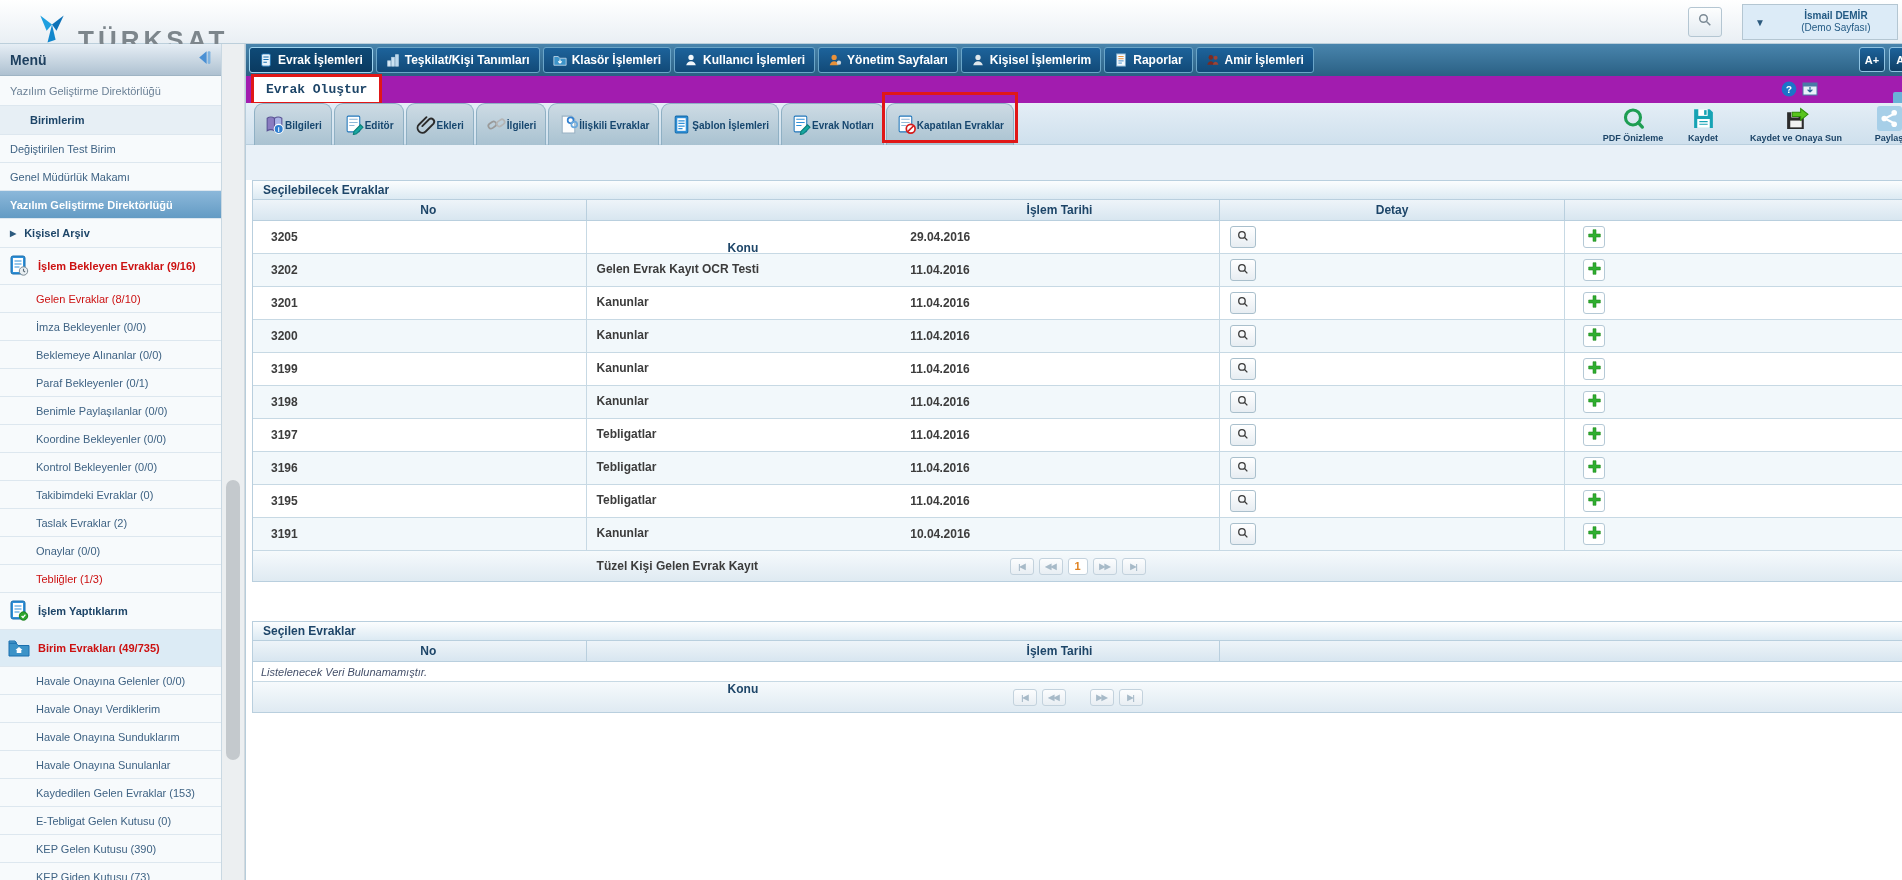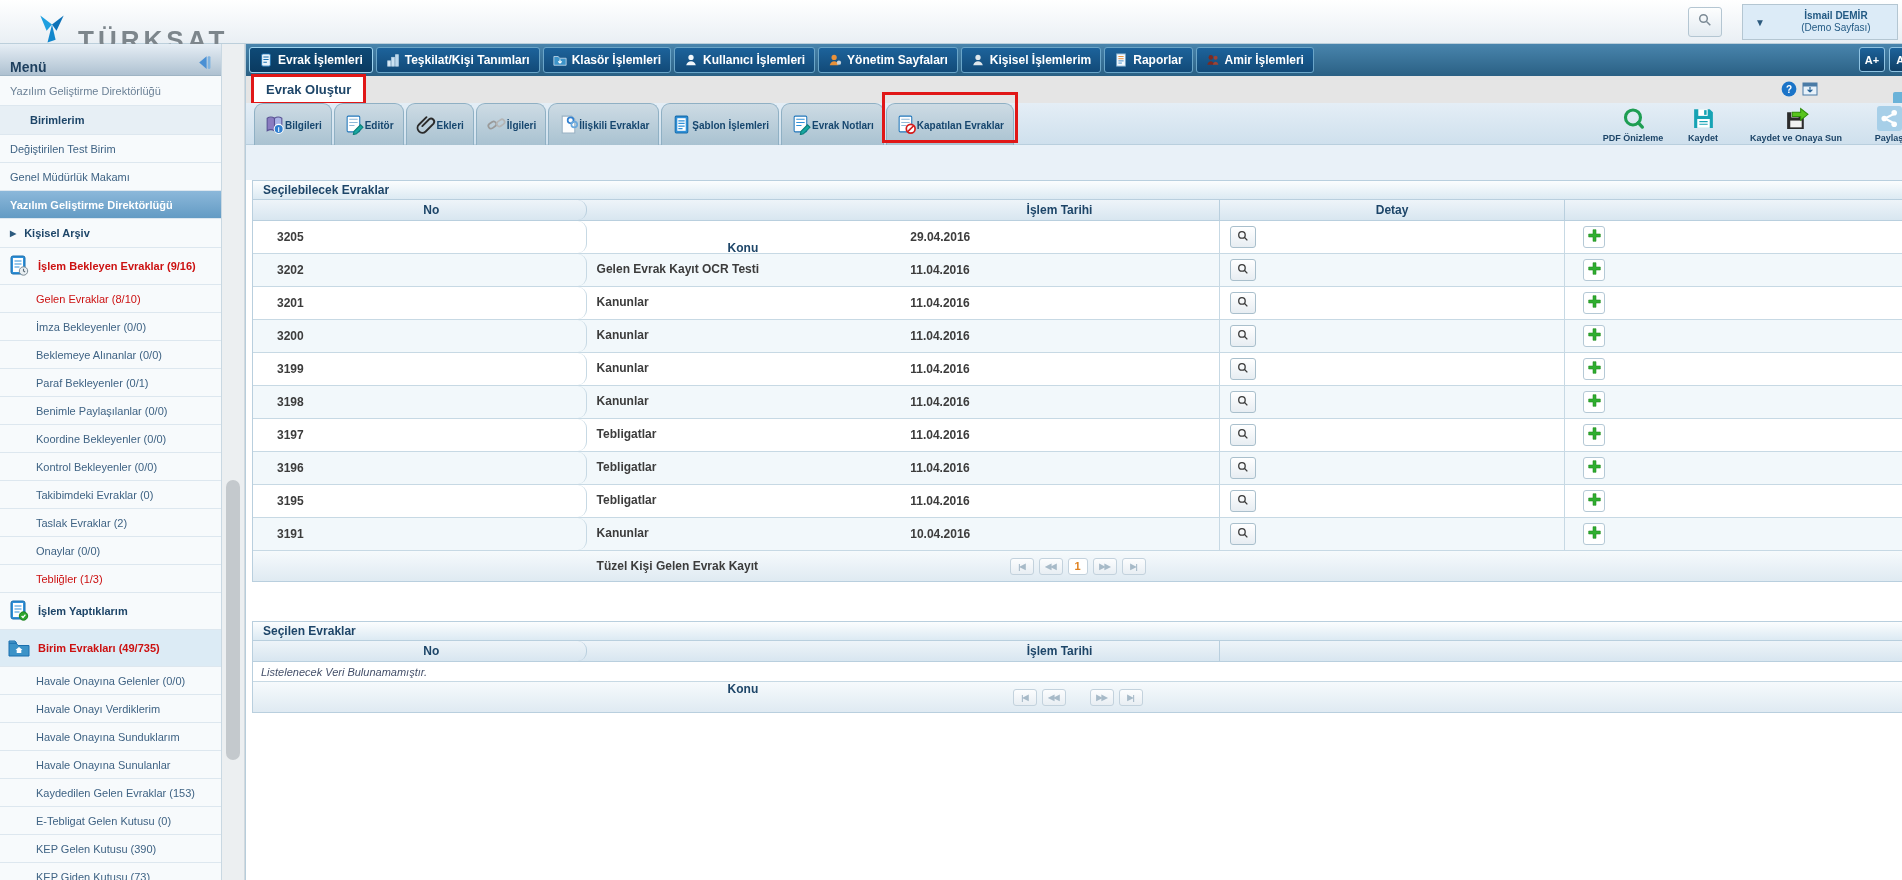--- a/index.html
+++ b/index.html
@@ -25,7 +25,7 @@
   .sidebar { position:absolute; left:0; top:44px; width:222px; height:836px;
     background:#f7fafc; border-right:1px solid #c9d8e2; overflow:hidden; }
   .menu-header { height:32px; background:linear-gradient(#e6eef5,#aec1d1);
-    border-bottom:1px solid #9fb4c4; display:flex; align-items:flex-end; justify-content:space-between;
+    border-bottom:1px solid #9fb4c4; display:flex; align-items:center; justify-content:space-between;
     padding:0 8px 0 10px; }
   .menu-title { font-size:14px; font-weight:bold; color:#1d3f5e; }
   .sb-item { border-bottom:1px solid #dde7ef; display:flex; align-items:center;

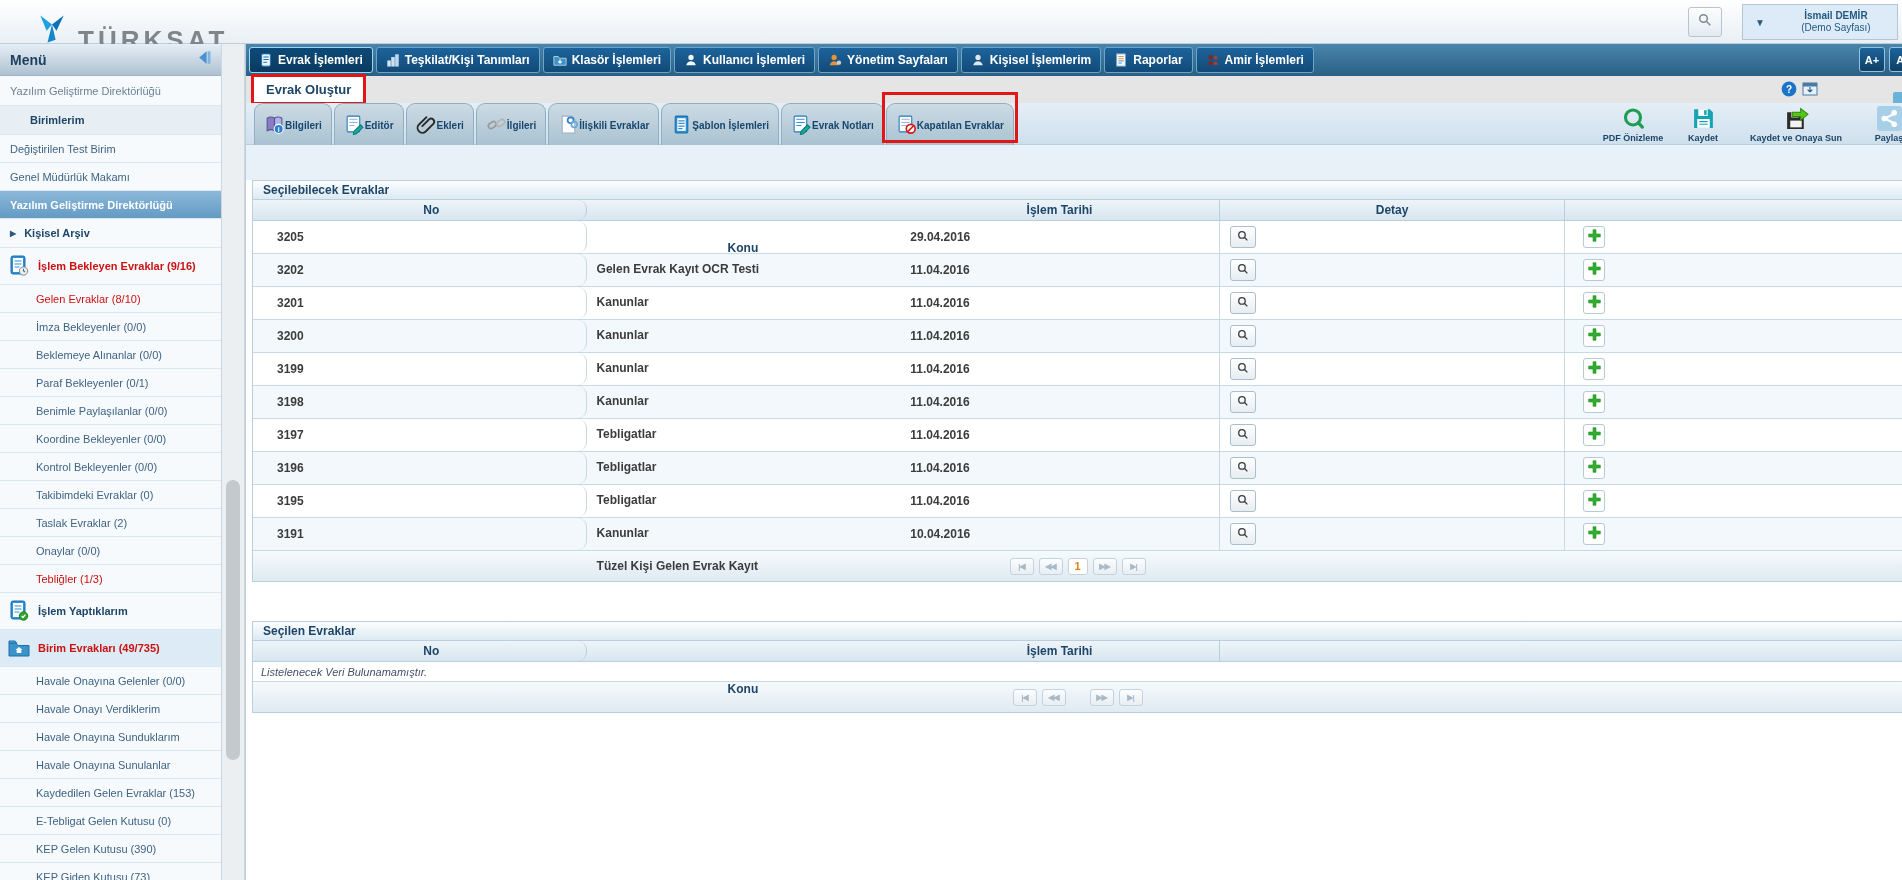--- a/index.html
+++ b/index.html
@@ -70,7 +70,7 @@
   .font-btn.cut { margin-right:-13px; }
 
   
-  .title-row { position:absolute; left:0; top:32px; width:100%; height:27px; background:#e5e5e5; }
+  .title-row { position:absolute; left:0; top:32px; width:100%; height:27px; background:#a21caf;font-family:Liberation Mono, monospace; }
   .title-wrap { position:absolute; left:5px; top:-2px; border:3px solid #e01717; background:#fff;
     padding:3px 12px 4px 12px; }
   .page-title { font-size:13px; font-weight:bold; color:#1d4568; white-space:nowrap; }

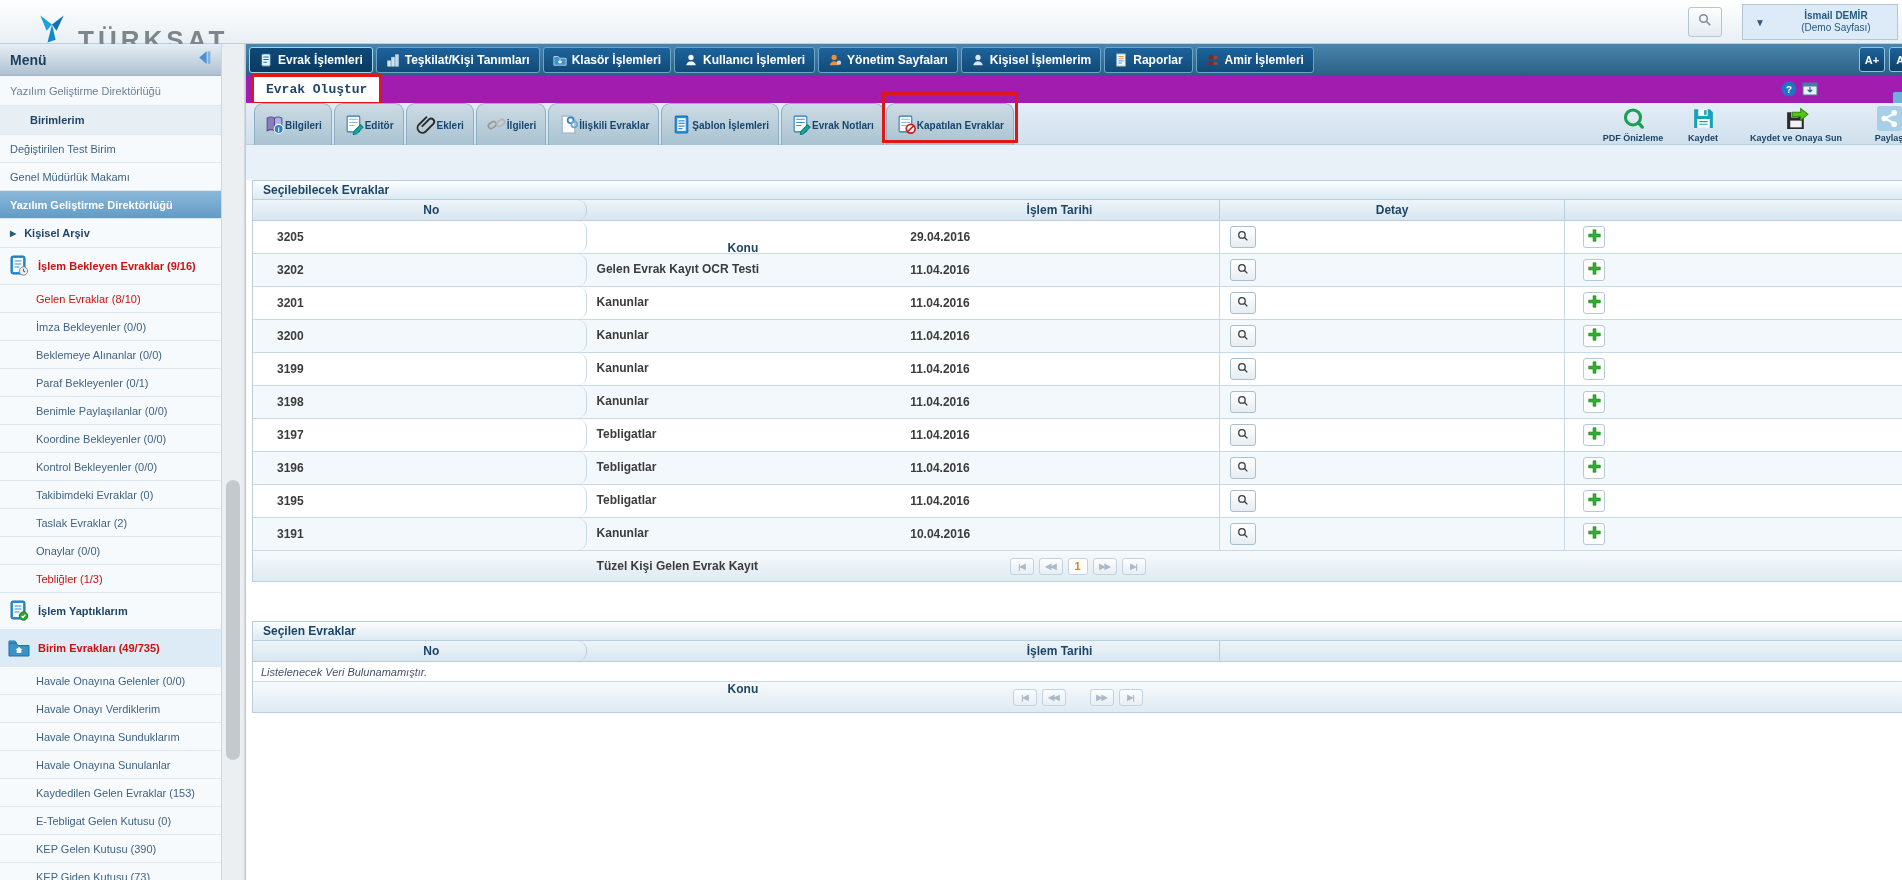--- a/index.html
+++ b/index.html
@@ -121,7 +121,7 @@
   .drow.alt { background:#f2f8fb; }
   .dcell { display:flex; align-items:center; font-size:12px; font-weight:bold; color:#3c3c3c;
     border-right:1px solid #c7d9e4; padding-left:10px; }
-  .c-no { width:334px; padding-left:24px;border-radius:9px; }
+  .c-no { width:334px; padding-left:18px; }
   .c-konu { width:314px;margin-top:48px; }
   .c-tarih { width:320px; }
   .c-detay { width:346px; }

